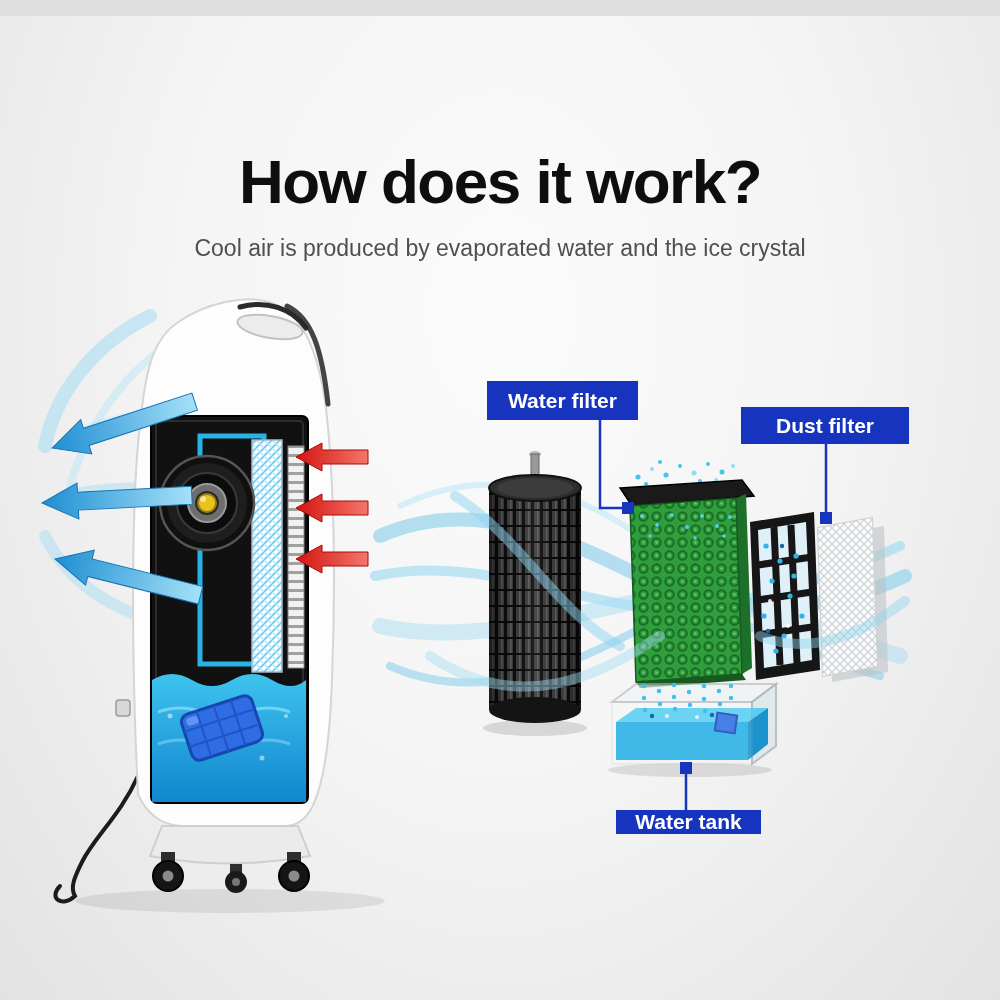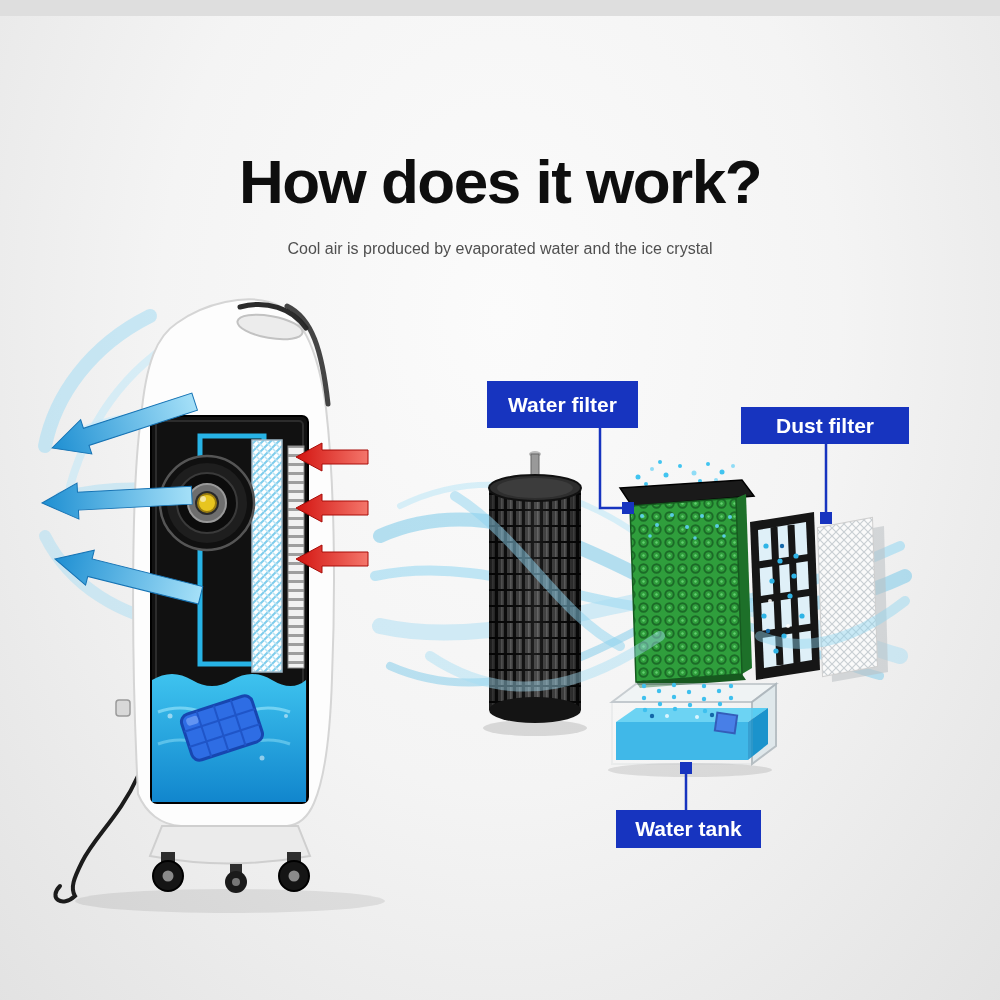--- a/index.html
+++ b/index.html
@@ -9,7 +9,7 @@
     background:radial-gradient(ellipse at 50% 30%, #fbfbfb 0%, #f4f4f4 48%, #e2e2e2 100%)}
   .header{position:absolute;top:130px;left:0;width:100%;text-align:center}
   .header h1{font-size:62px;font-weight:800;color:#0e0e0e;letter-spacing:-1.5px;margin-bottom:14px}
-  .header p{font-size:16px;color:#4f4f4f;line-height:35px}
+  .header p{font-size:23px;color:#4f4f4f;line-height:35px}
   svg.art{position:absolute;left:0;top:0}
   .label{position:absolute;background:#1734bf;color:#fff;font-size:21px;font-weight:700;
     display:flex;align-items:center;justify-content:center;white-space:nowrap}

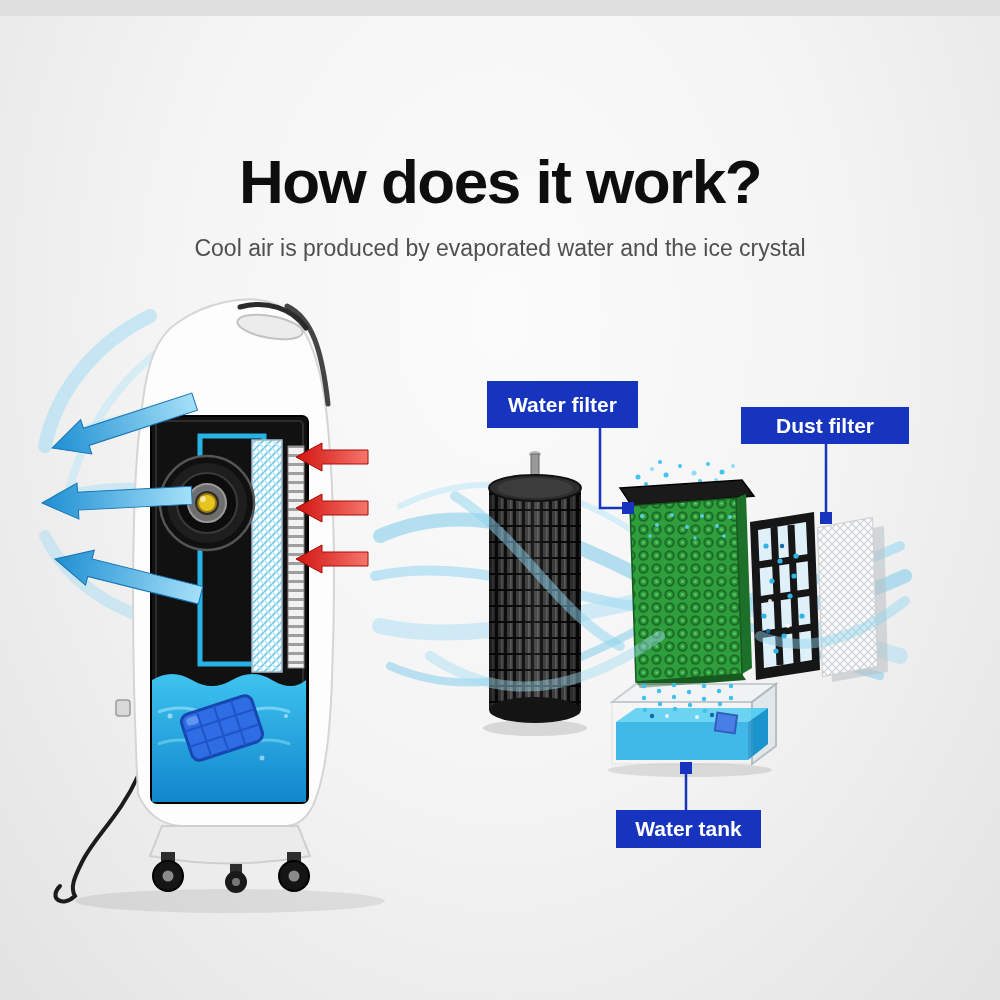--- a/index.html
+++ b/index.html
@@ -13,7 +13,7 @@
   svg.art{position:absolute;left:0;top:0}
   .label{position:absolute;background:#1734bf;color:#fff;font-size:21px;font-weight:700;
     display:flex;align-items:center;justify-content:center;white-space:nowrap}
-  .lbl-wf{left:487px;top:365px;width:151px;height:47px}
+  .lbl-wf{left:487px;top:365px;width:151px;height:39px}
   .lbl-df{left:741px;top:391px;width:168px;height:37px}
   .lbl-wt{left:616px;top:794px;width:145px;height:38px}
 </style>

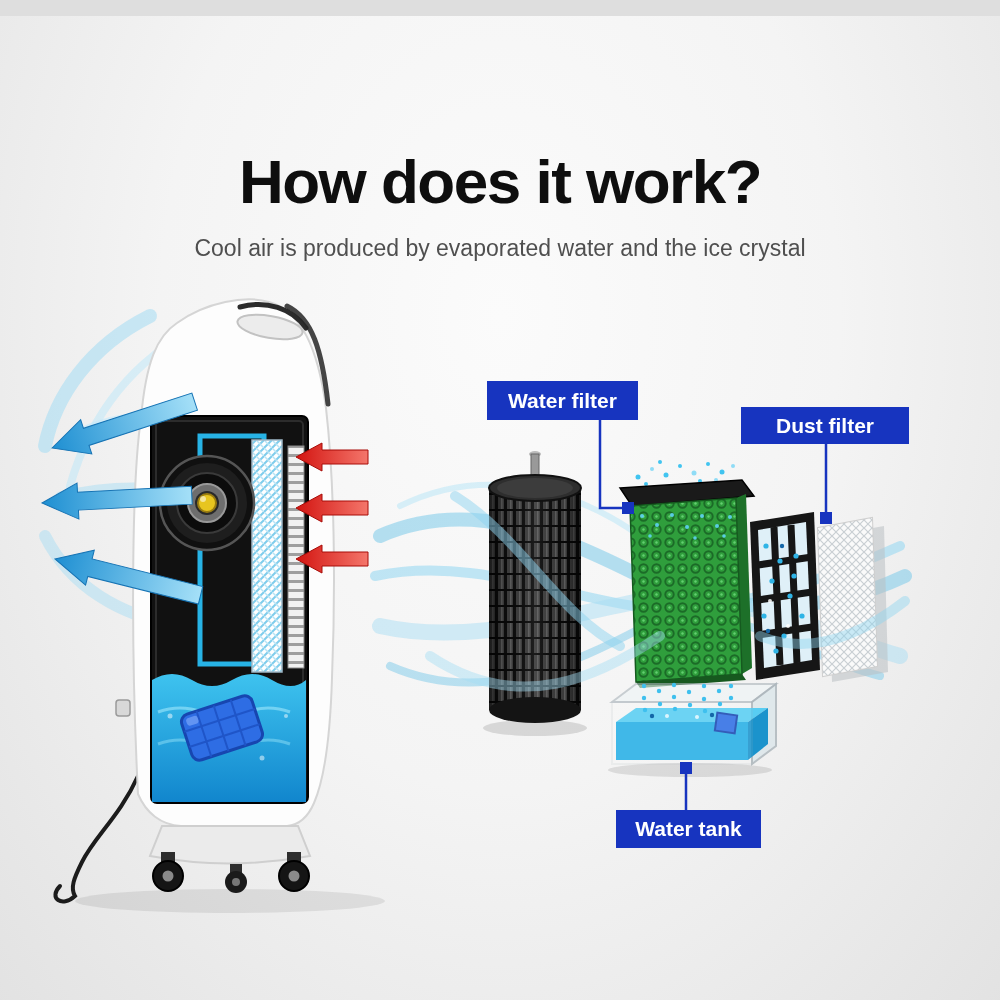--- a/index.html
+++ b/index.html
@@ -15,7 +15,7 @@
     display:flex;align-items:center;justify-content:center;white-space:nowrap}
   .lbl-wf{left:487px;top:365px;width:151px;height:39px}
   .lbl-df{left:741px;top:391px;width:168px;height:37px}
-  .lbl-wt{left:616px;top:794px;width:145px;height:38px}
+  .lbl-wt{left:616px;top:794px;width:145px;height:24px}
 </style>
 </head>
 <body>

